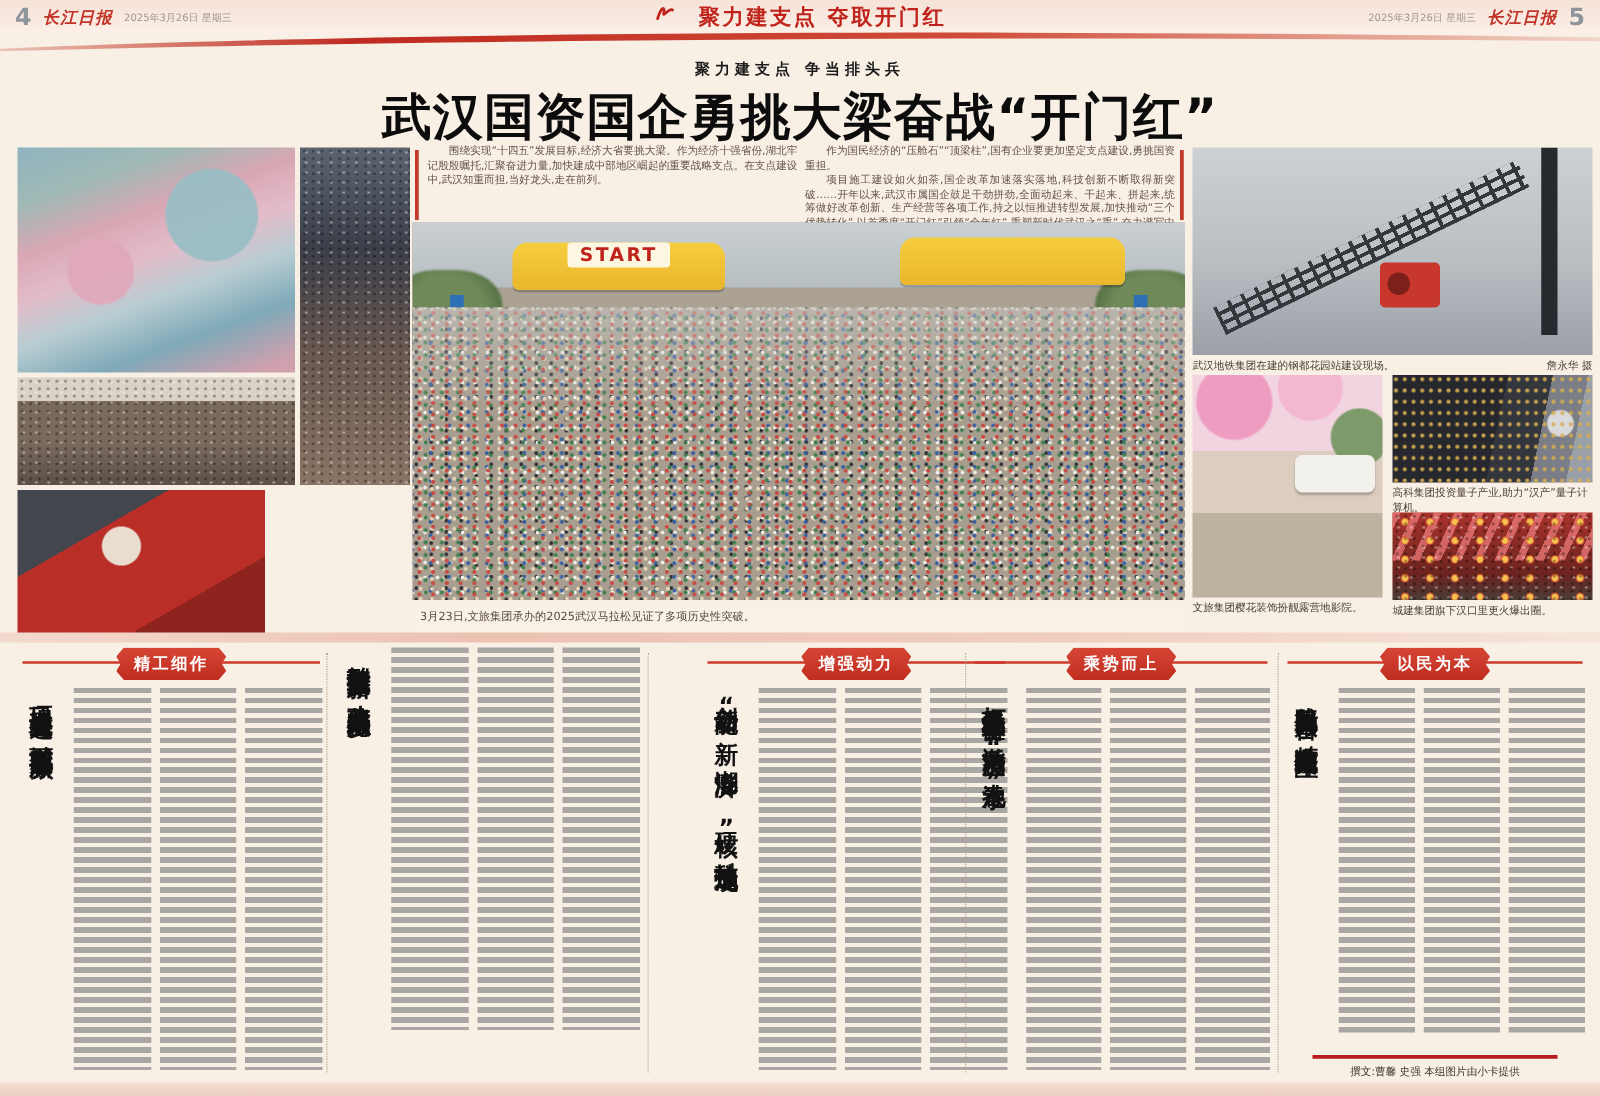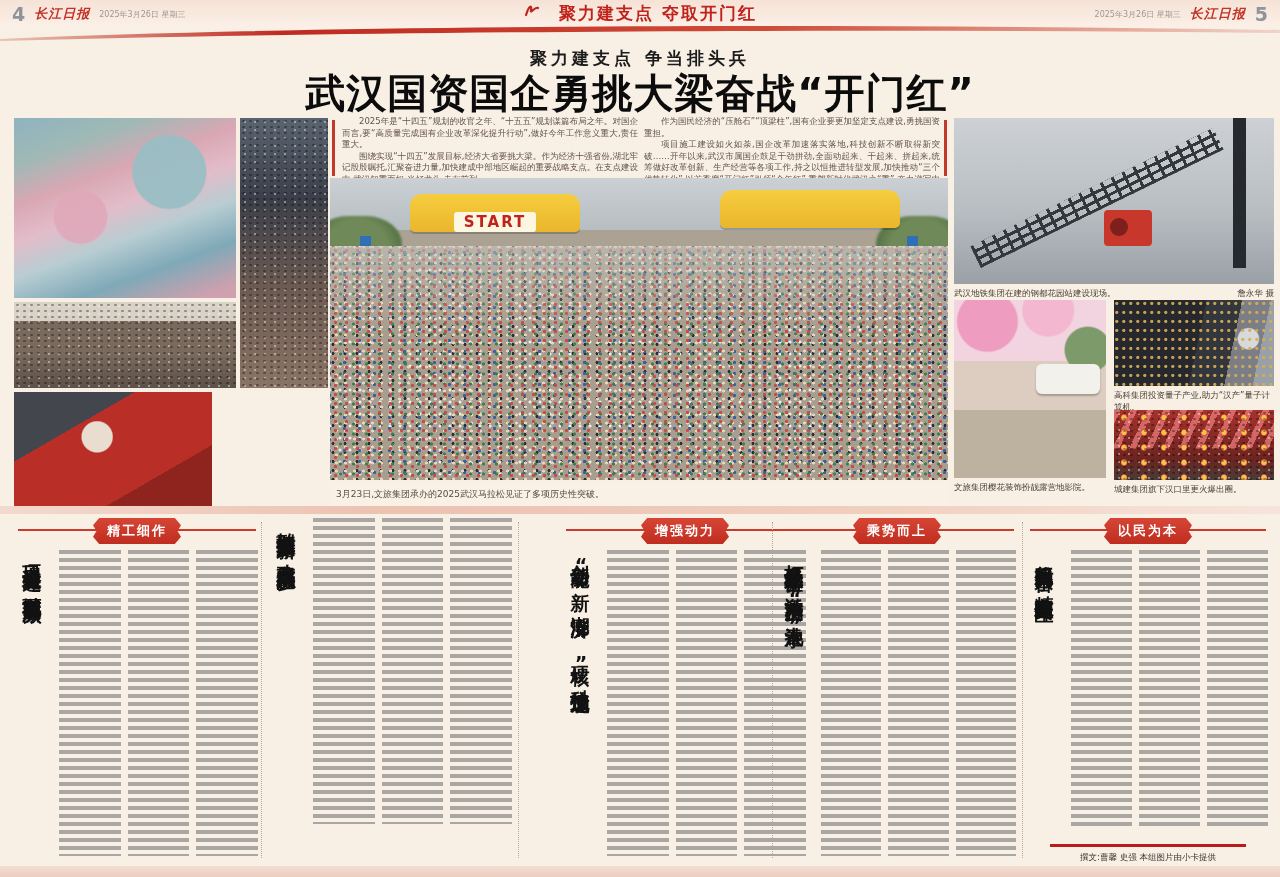--- a/index.html
+++ b/index.html
@@ -27,7 +27,7 @@
   .swoosh { position:absolute; top:23px; left:0; }
   
   .kicker { position:absolute; top:47px; left:0; width:1280px; text-align:center;
-    font-size:17px; font-weight:bold; color:#1b1b1b; letter-spacing:4px; }
+    font-size:12px; font-weight:bold; color:#1b1b1b; letter-spacing:4px; }
   .headline { position:absolute; top:66px; left:0; width:1280px; text-align:center;
     font-size:40px; font-weight:900; color:#0c0c0c; letter-spacing:1px; }
   

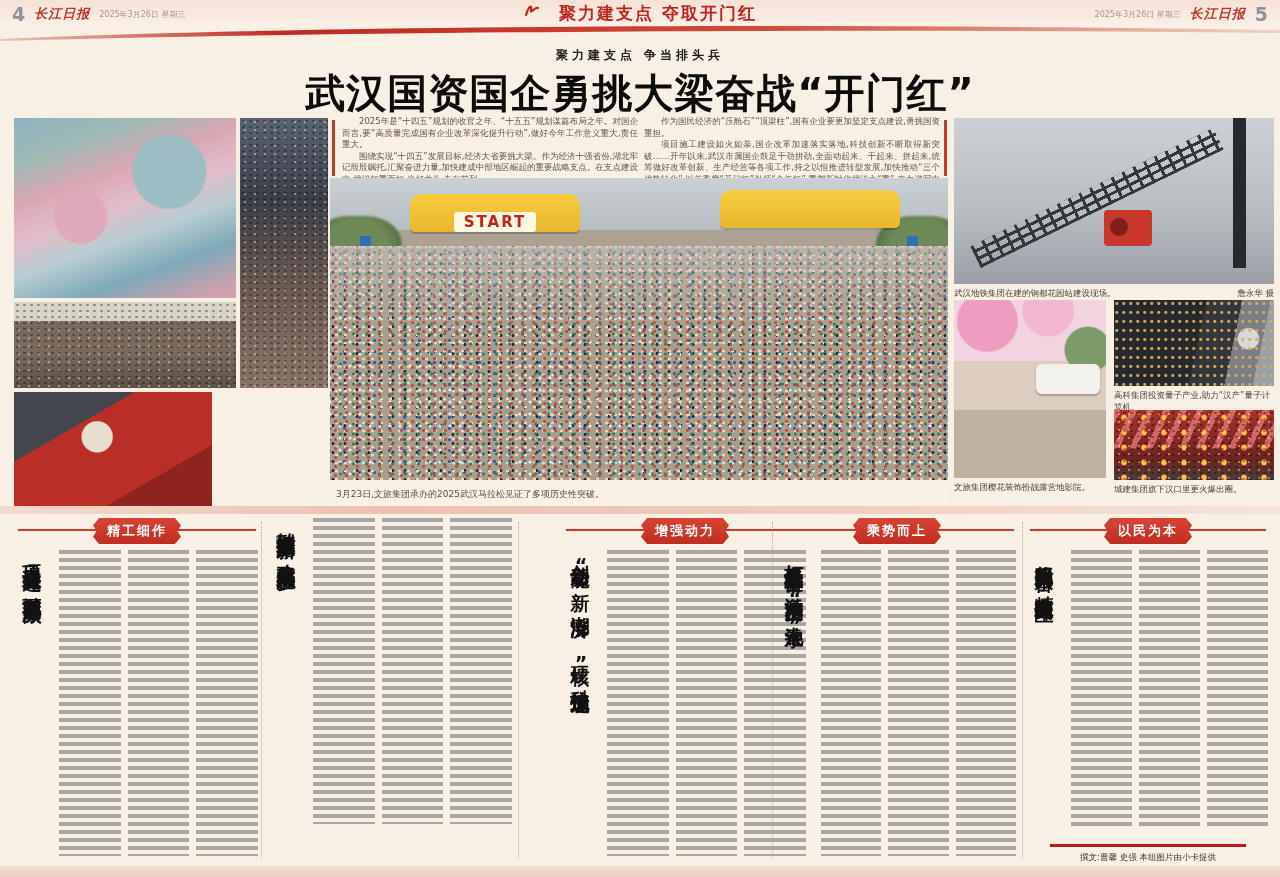--- a/index.html
+++ b/index.html
@@ -201,7 +201,6 @@
 <div class="redbar" style="left:332px;"></div>
 <div class="redbar" style="left:944px;"></div>
 <div class="intro-col" style="left:342px;">
-  <p>2025年是“十四五”规划的收官之年、“十五五”规划谋篇布局之年。对国企而言,要“高质量完成国有企业改革深化提升行动”,做好今年工作意义重大,责任重大。</p>
   <p>围绕实现“十四五”发展目标,经济大省要挑大梁。作为经济十强省份,湖北牢记殷殷嘱托,汇聚奋进力量,加快建成中部地区崛起的重要战略支点。在支点建设中,武汉知重而担,当好龙头,走在前列。</p>
 </div>
 <div class="intro-col" style="left:644px;">

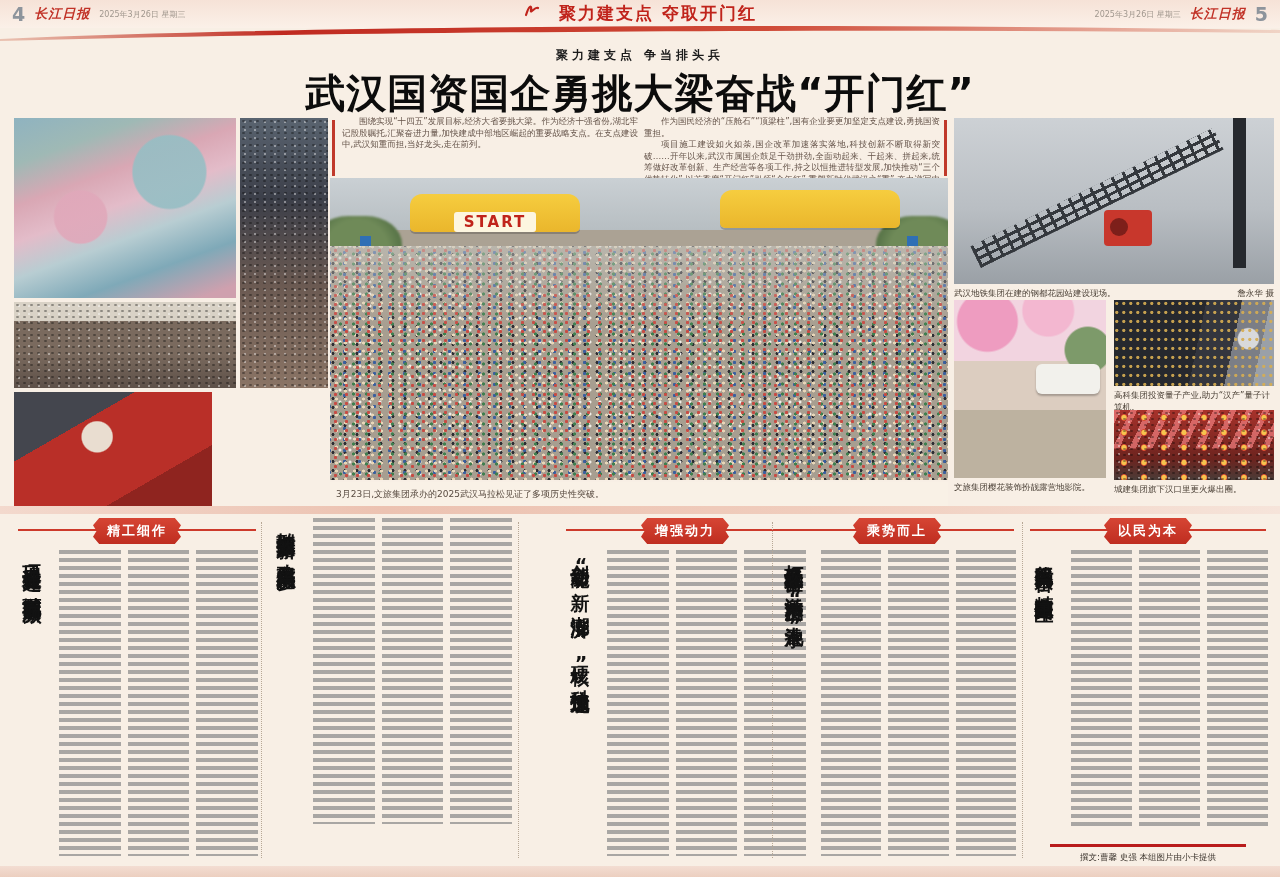--- a/index.html
+++ b/index.html
@@ -81,7 +81,7 @@
     background:linear-gradient(rgba(200,200,195,.55),transparent 35%); }
   .arch { position:absolute; height:38px; border-radius:12px 12px 5px 5px;
     background:linear-gradient(#f6cd3f,#eab62c); box-shadow:0 2px 0 rgba(0,0,0,.2);
-    display:flex; align-items:flex-end; justify-content:center; }
+    display:flex; align-items:flex-start; justify-content:center; }
   .arch .start { font-size:15px; font-weight:900; color:#c0231b; letter-spacing:2px;
     background:#fdf6e0; padding:1px 10px; border-radius:3px; }
   .m-banner { position:absolute; width:11px; height:92px; top:58px;

